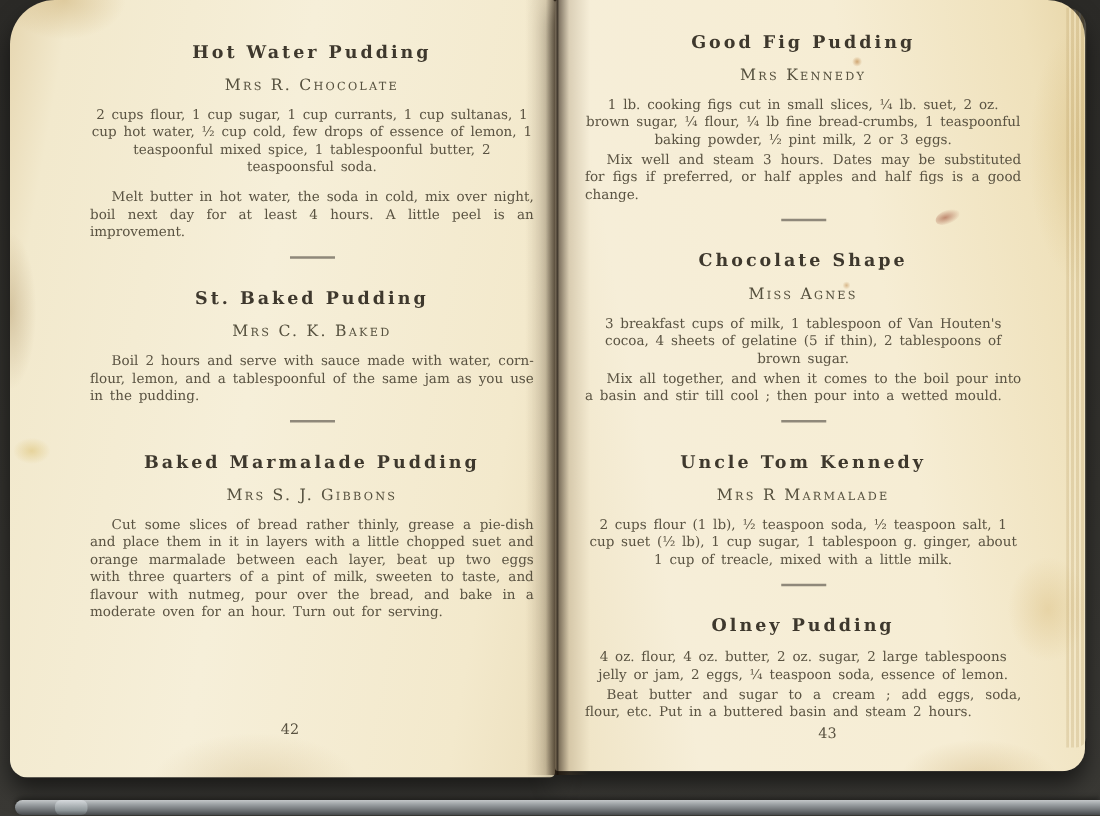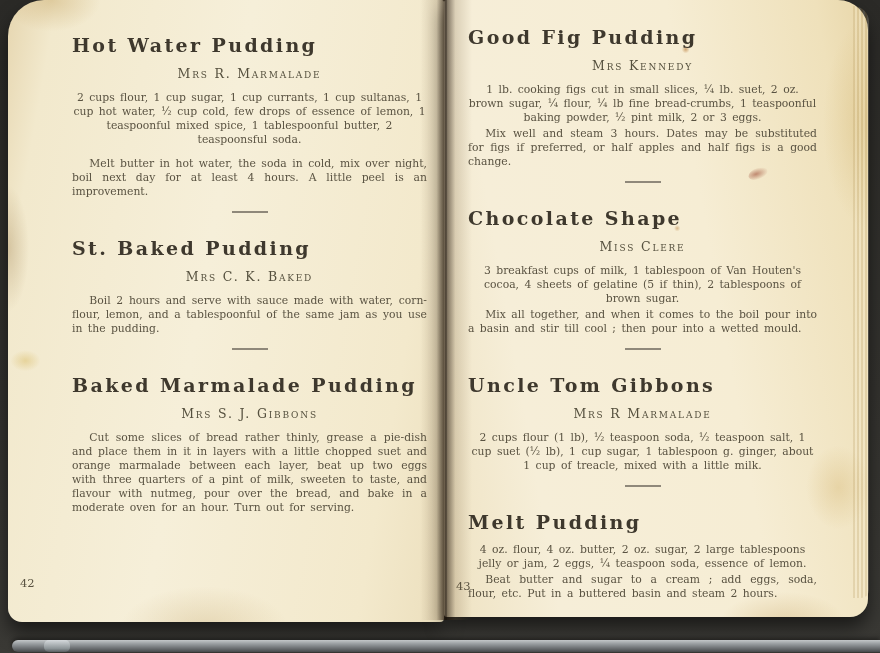--- a/index.html
+++ b/index.html
@@ -52,8 +52,8 @@
 
   
   .title{
-    margin:0;
-    font-size:19px;font-weight:bold;letter-spacing:2.4px;
+    margin:0;text-align:center;
+    font-size:14px;font-weight:bold;letter-spacing:2.4px;
     color:#3e382d;
   }
   .byline{

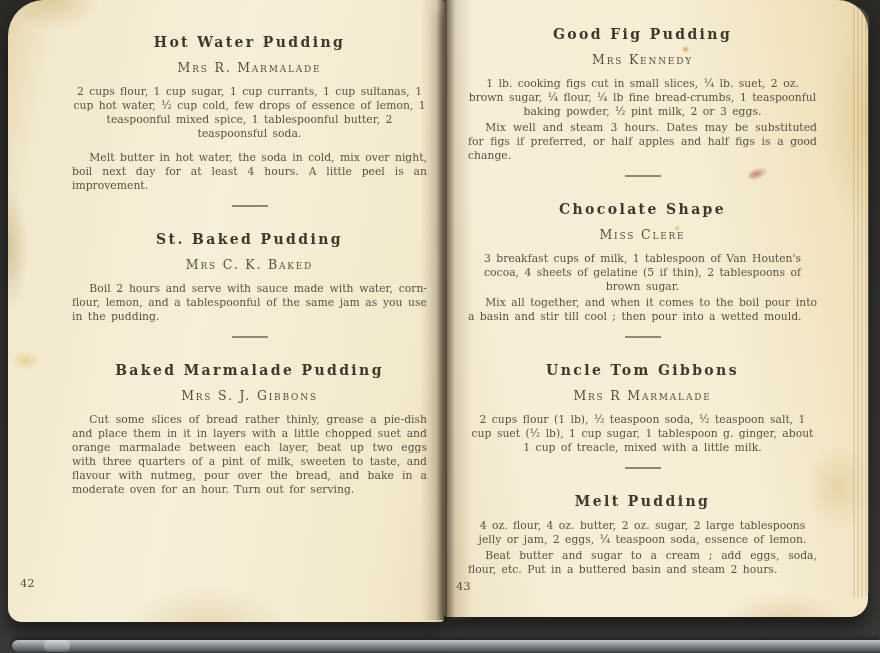--- a/index.html
+++ b/index.html
@@ -125,7 +125,7 @@
     <div class="content">
 
       <h2 class="title first">Hot Water Pudding</h2>
-      <div class="byline mt-b">Mrs R. Marmalade</div>
+      <div class="byline mt-b">Mrs R. Chocolate</div>
       <p class="para ing mt-b">2 cups flour, 1 cup sugar, 1 cup currants, 1 cup sultanas, 1 cup hot water, ½ cup cold, few drops of essence of lemon, 1 teaspoonful mixed spice, 1 tablespoonful butter, 2 teaspoonsful soda.</p>
       <p class="para method mt-b">Melt butter in hot water, the soda in cold, mix over night, boil next day for at least 4 hours.  A little peel is an improvement.</p>
 

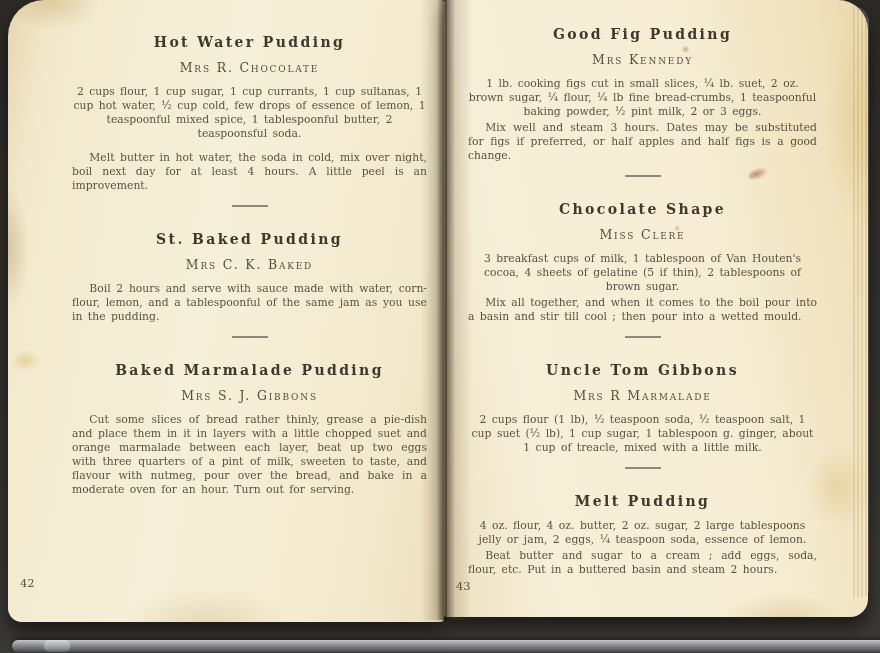--- a/index.html
+++ b/index.html
@@ -156,7 +156,7 @@
       <div class="divider"></div>
 
       <h2 class="title mt-a">Chocolate Shape</h2>
-      <div class="byline mt-b">Miss Clere</div>
+      <div class="byline mt-b">Miss Agnes</div>
       <p class="para ing mt-b">3 breakfast cups of milk, 1 tablespoon of Van Houten's cocoa, 4 sheets of gelatine (5 if thin), 2 tablespoons of brown sugar.</p>
       <p class="para method mt-c">Mix all together, and when it comes to the boil pour into a basin and stir till cool ; then pour into a wetted mould.</p>
 

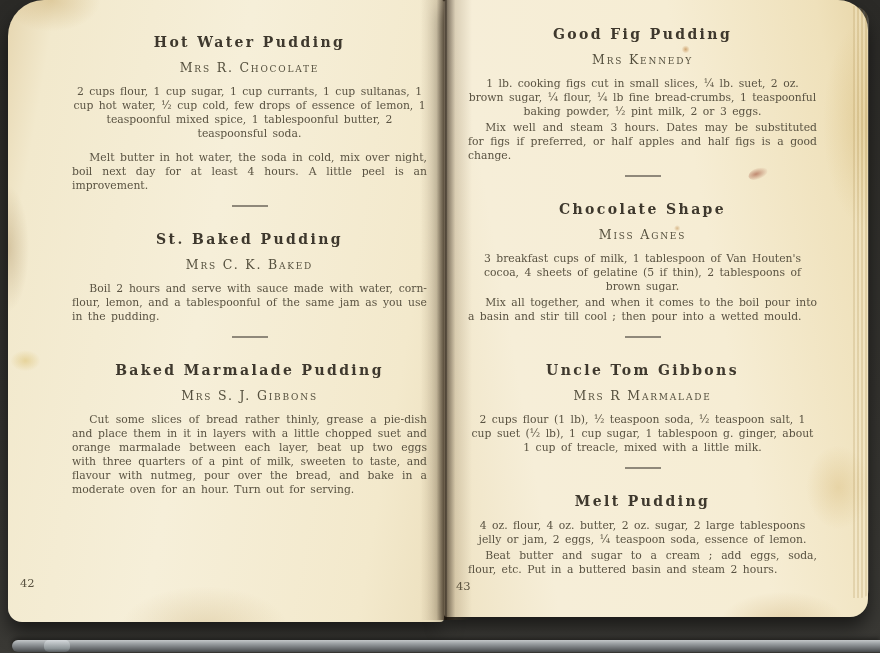--- a/index.html
+++ b/index.html
@@ -162,7 +162,7 @@
 
       <div class="divider"></div>
 
-      <h2 class="title mt-a">Uncle Tom Gibbons</h2>
+      <h2 class="title mt-a">Uncle Tom Kennedy</h2>
       <div class="byline mt-b">Mrs R Marmalade</div>
       <p class="para ing mt-b">2 cups flour (1 lb), ½ teaspoon soda, ½ teaspoon salt, 1 cup suet (½ lb), 1 cup sugar, 1 tablespoon g. ginger, about 1 cup of treacle, mixed with a little milk.</p>
 

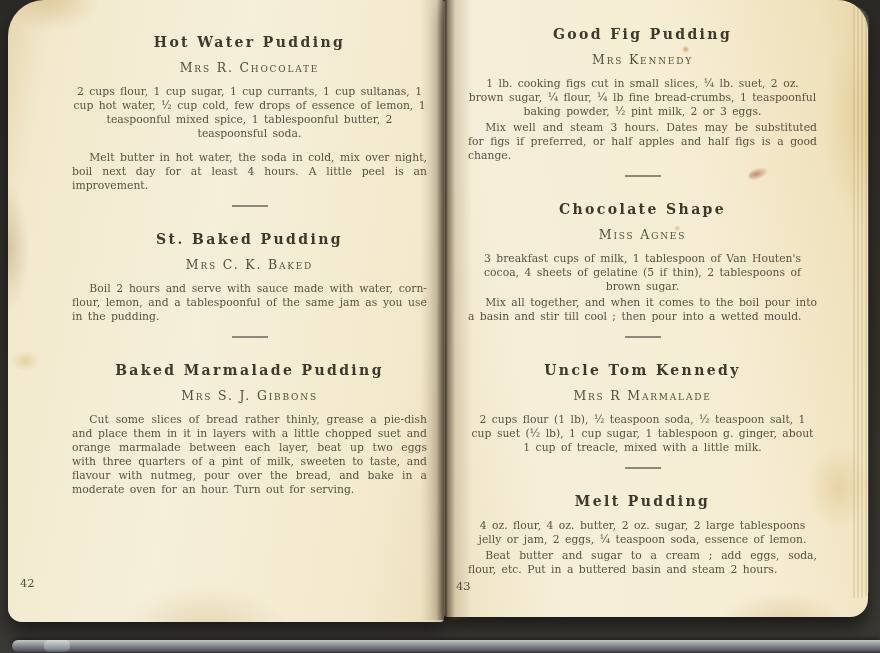--- a/index.html
+++ b/index.html
@@ -168,7 +168,7 @@
 
       <div class="divider"></div>
 
-      <h2 class="title mt-a">Melt Pudding</h2>
+      <h2 class="title mt-a">Olney Pudding</h2>
       <p class="para ing mt-b">4 oz. flour, 4 oz. butter, 2 oz. sugar, 2 large tablespoons jelly or jam, 2 eggs, ¼ teaspoon soda, essence of lemon.</p>
       <p class="para method mt-c">Beat butter and sugar to a cream ; add eggs, soda, flour, etc. Put in a buttered basin and steam 2 hours.</p>
 

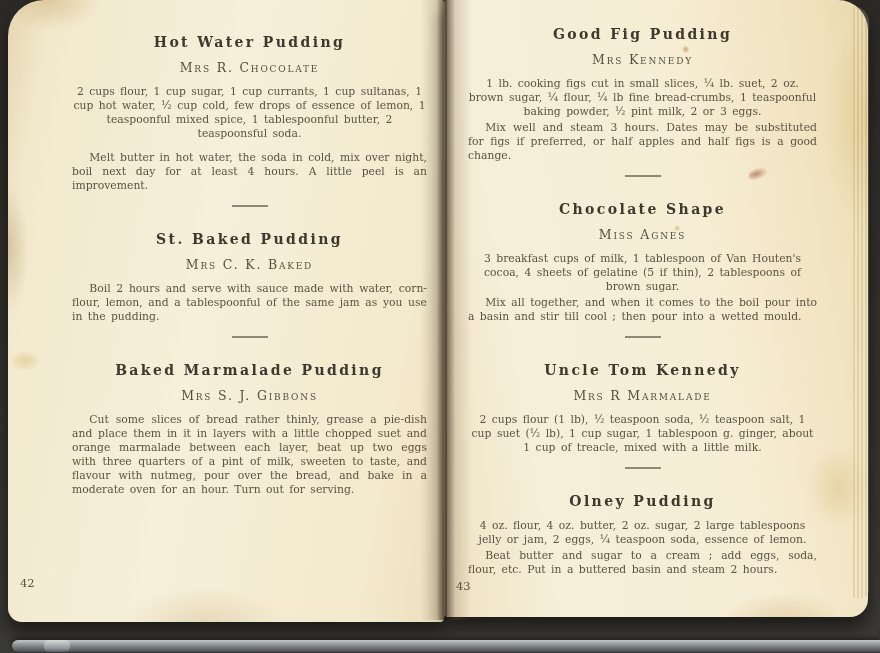--- a/index.html
+++ b/index.html
@@ -78,7 +78,7 @@
     background:#8f887a;border:0;
   }
   .page-num{
-    position:absolute;left:12px;right:0;text-align:left;
+    position:absolute;left:12px;right:0;text-align:center;
     font-size:11.5px;color:#5a5342;
   }
   .page-left  .page-num{bottom:32px;}

